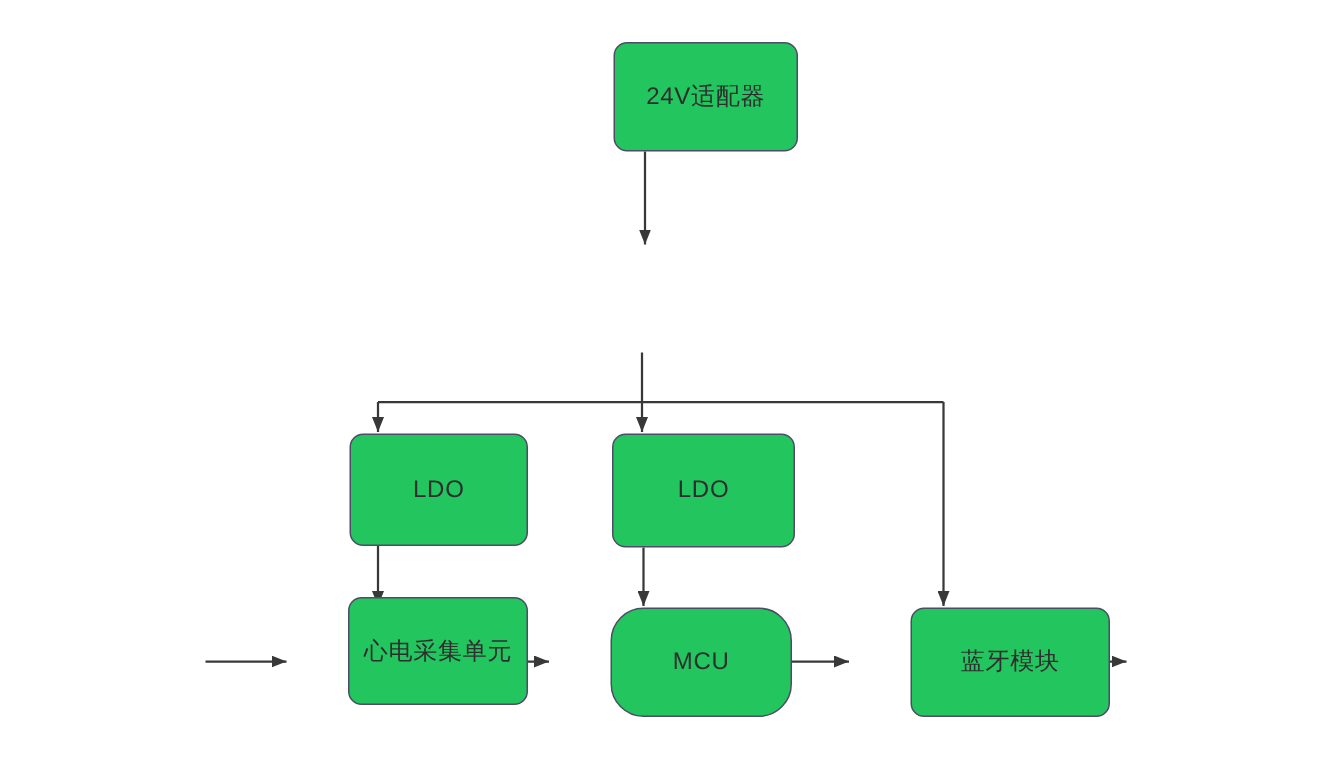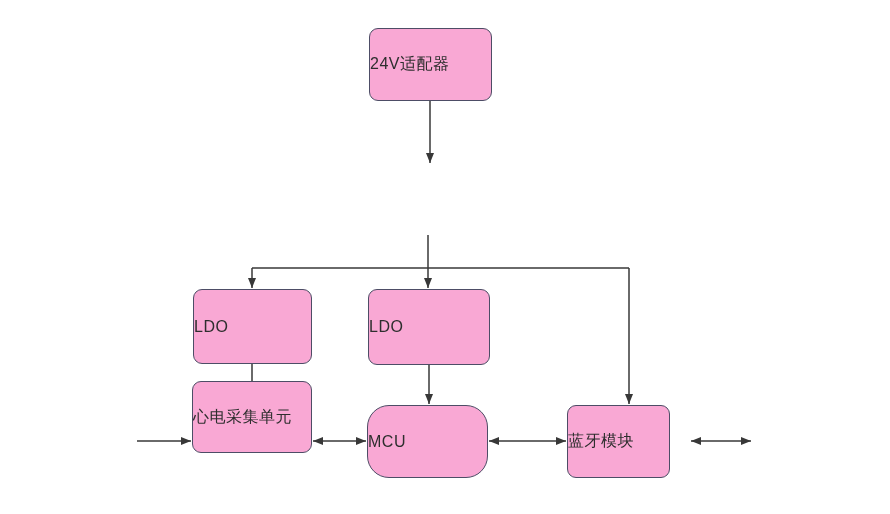--- a/index.html
+++ b/index.html
@@ -33,16 +33,17 @@
   .node {
     position: absolute;
     box-sizing: border-box;
-    background: #f9a8d4;
+    background: #22c55e;
     border: 1.5px solid var(--box-border);
     border-radius: 9px;
     display: flex;
     align-items: center;
-    justify-content: flex-start;
+    justify-content: center;
     color: var(--text);
     font-size: 16px;
     letter-spacing: 0.5px;
     white-space: nowrap;
+    margin-left: 40px;
   }
 </style>
 </head>

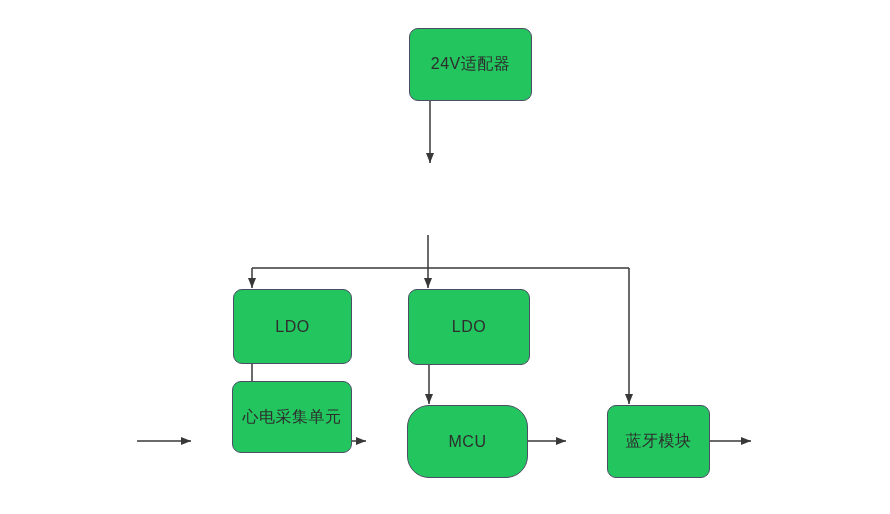--- a/index.html
+++ b/index.html
@@ -100,7 +100,7 @@
   </div>
 
 
-  <div class="node" style="left:192px; top:381px; width:120px; height:72px;">
+  <div class="node" style="left:192px; top:398px; width:120px; height:72px;">
     <span>心电采集单元</span>
   </div>
 

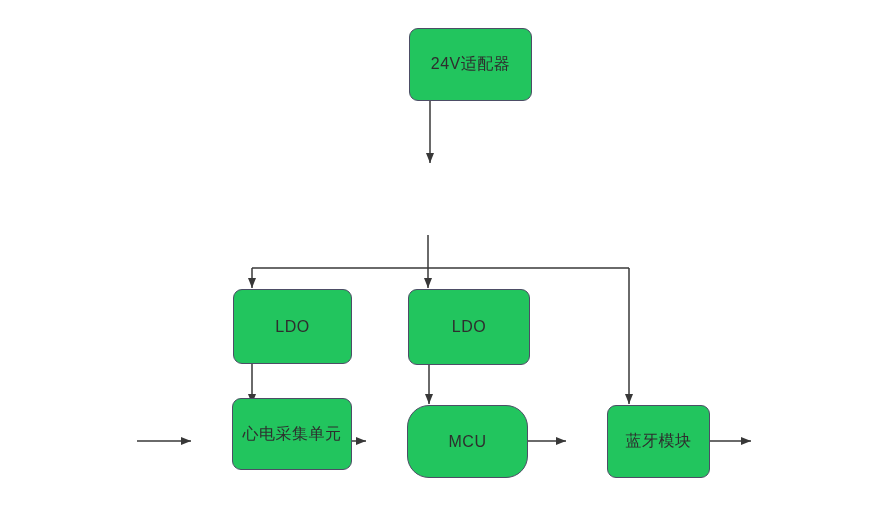--- a/index.html
+++ b/index.html
@@ -108,7 +108,7 @@
     <span>MCU</span>
   </div>
 
-  <div class="node" style="left:567px; top:405px; width:103px; height:73px;">
+  <div class="node" style="left:567px; top:405px; width:133px; height:73px;">
     <span>蓝牙模块</span>
   </div>
 

